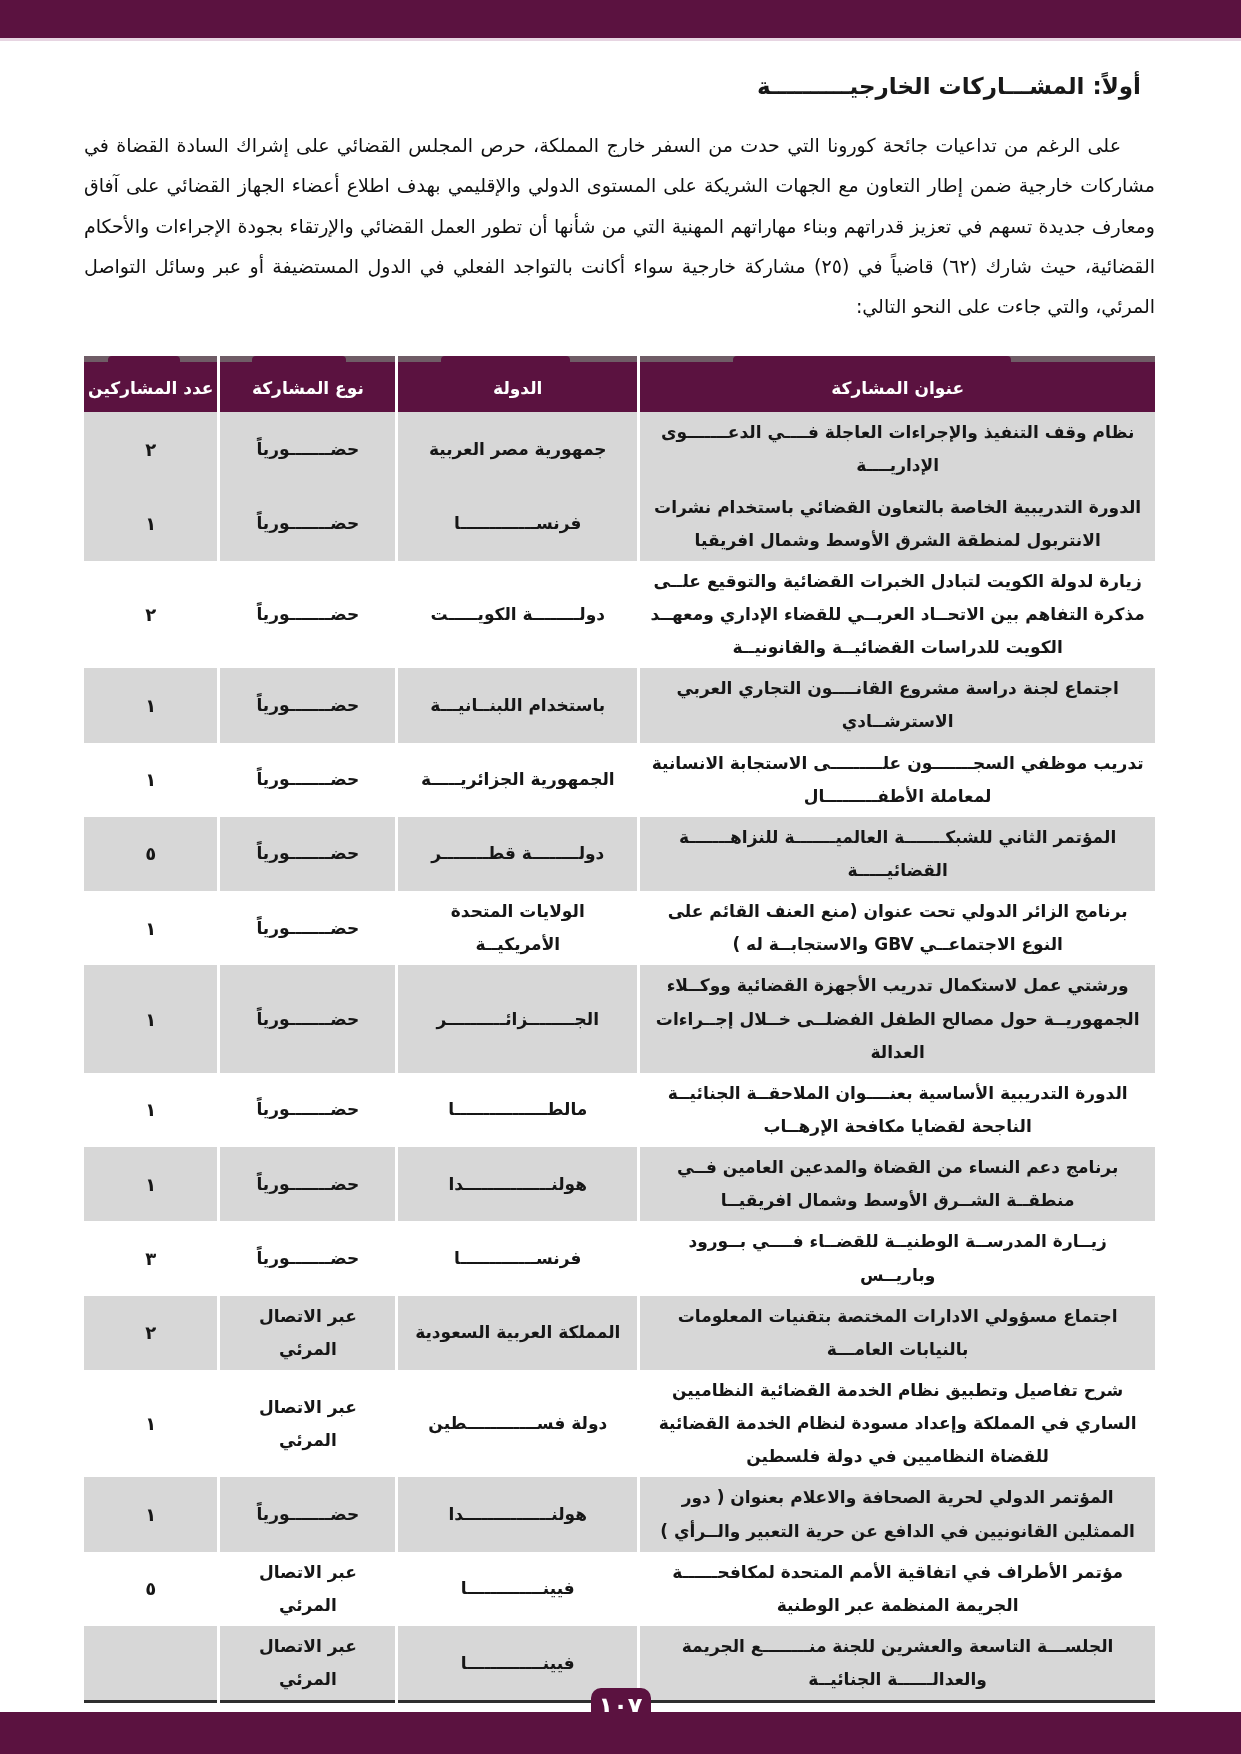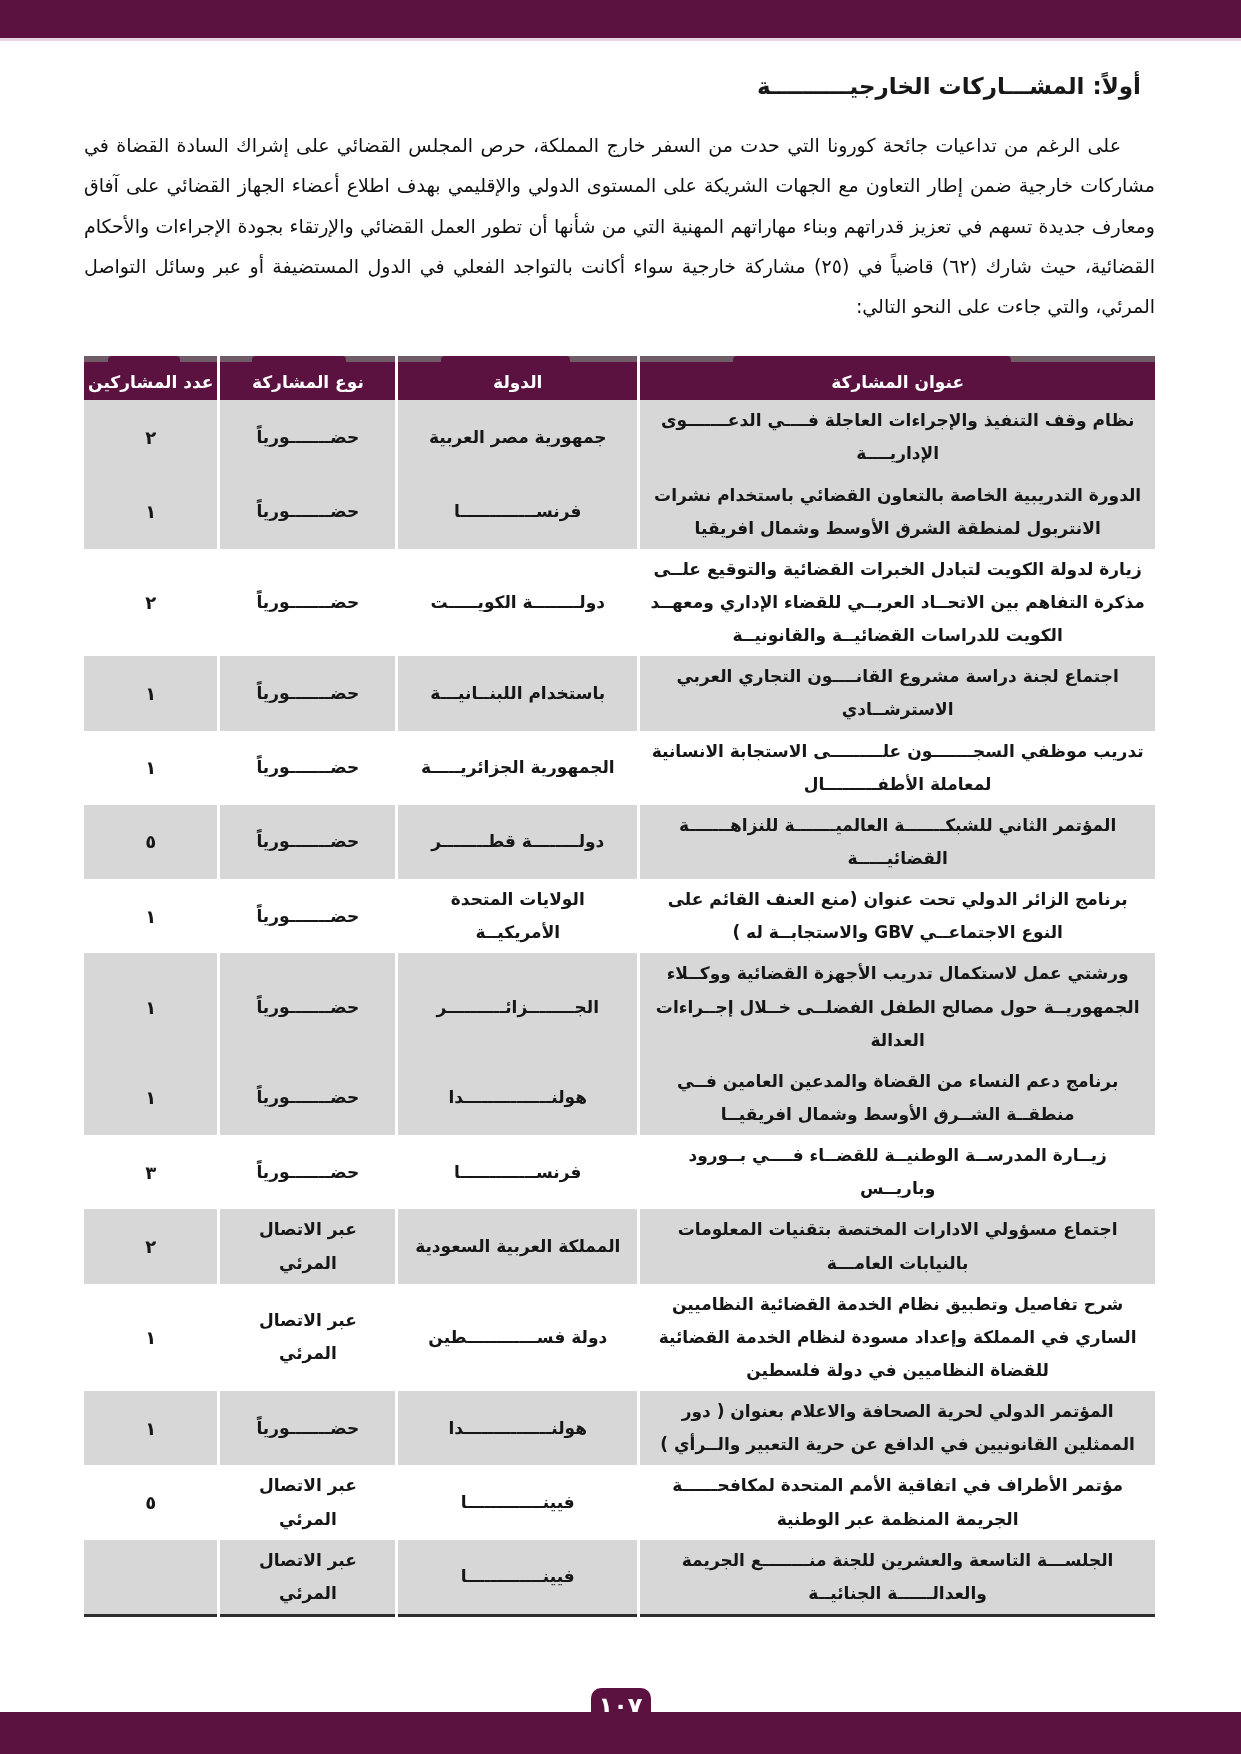--- a/index.html
+++ b/index.html
@@ -32,7 +32,7 @@
   col.c-type{ width:16.6%; } col.c-count{ width:12.6%; }
   thead th{
     position:relative; background:var(--maroon); color:#fff;
-    font-size:17px; font-weight:bold; height:44px; padding-top:7px;
+    font-size:17px; font-weight:bold; height:56px; padding-top:7px;
     vertical-align:middle; text-align:center;
   }
   thead th::before{

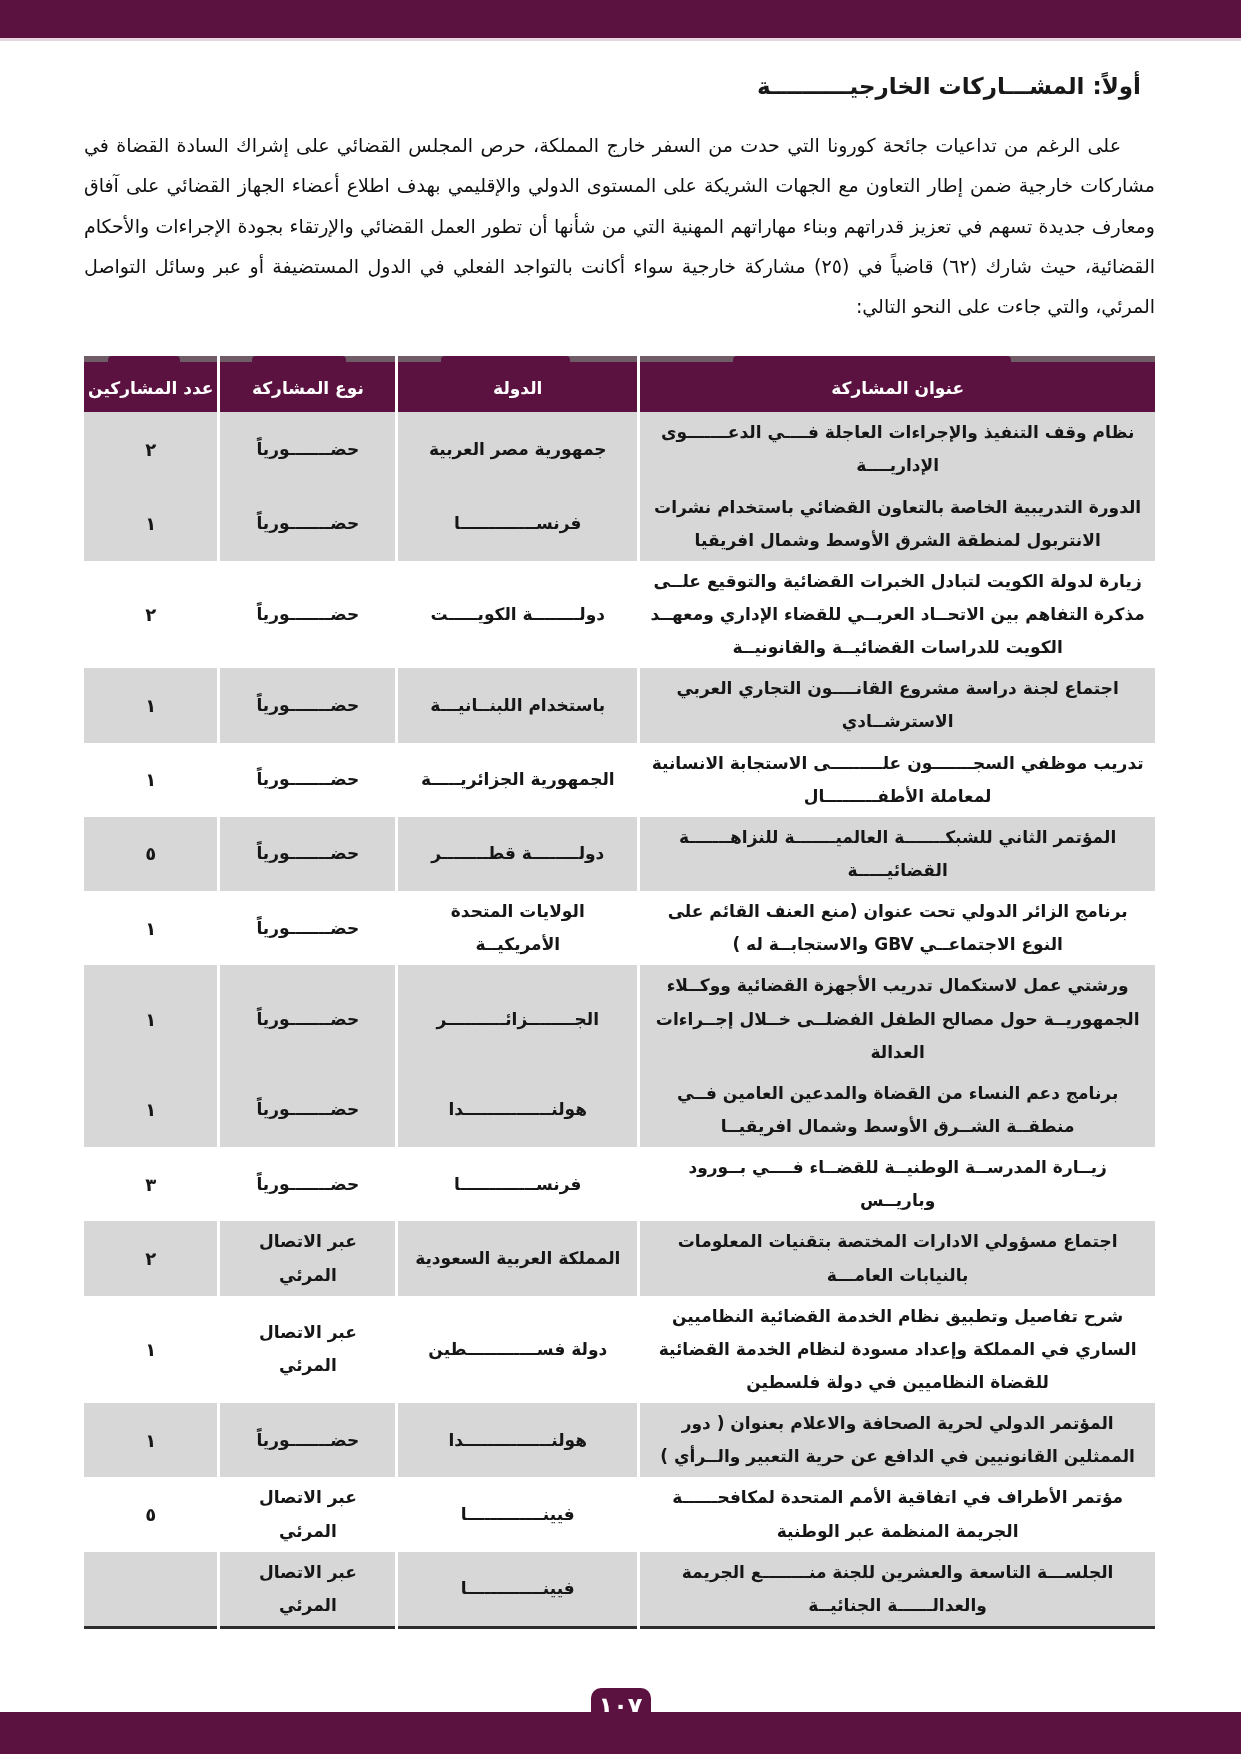--- a/index.html
+++ b/index.html
@@ -132,6 +132,12 @@
     <td class="type">حضـــــــورياً</td>
     <td class="count">١</td>
   </tr>
+        <tr>
+    <td class="title">الدورة التدريبية الأساسية بعنــــوان الملاحقــة الجنائيــة الناجحة لقضايا مكافحة الإرهــاب</td>
+    <td class="country">مالطــــــــــــــــا</td>
+    <td class="type">حضـــــــورياً</td>
+    <td class="count">١</td>
+  </tr>
         <tr class="shaded">
     <td class="title">برنامج دعم النساء من القضاة والمدعين العامين فــي منطقــة الشــرق الأوسط وشمال افريقيــا</td>
     <td class="country">هولنـــــــــــــــدا</td>

